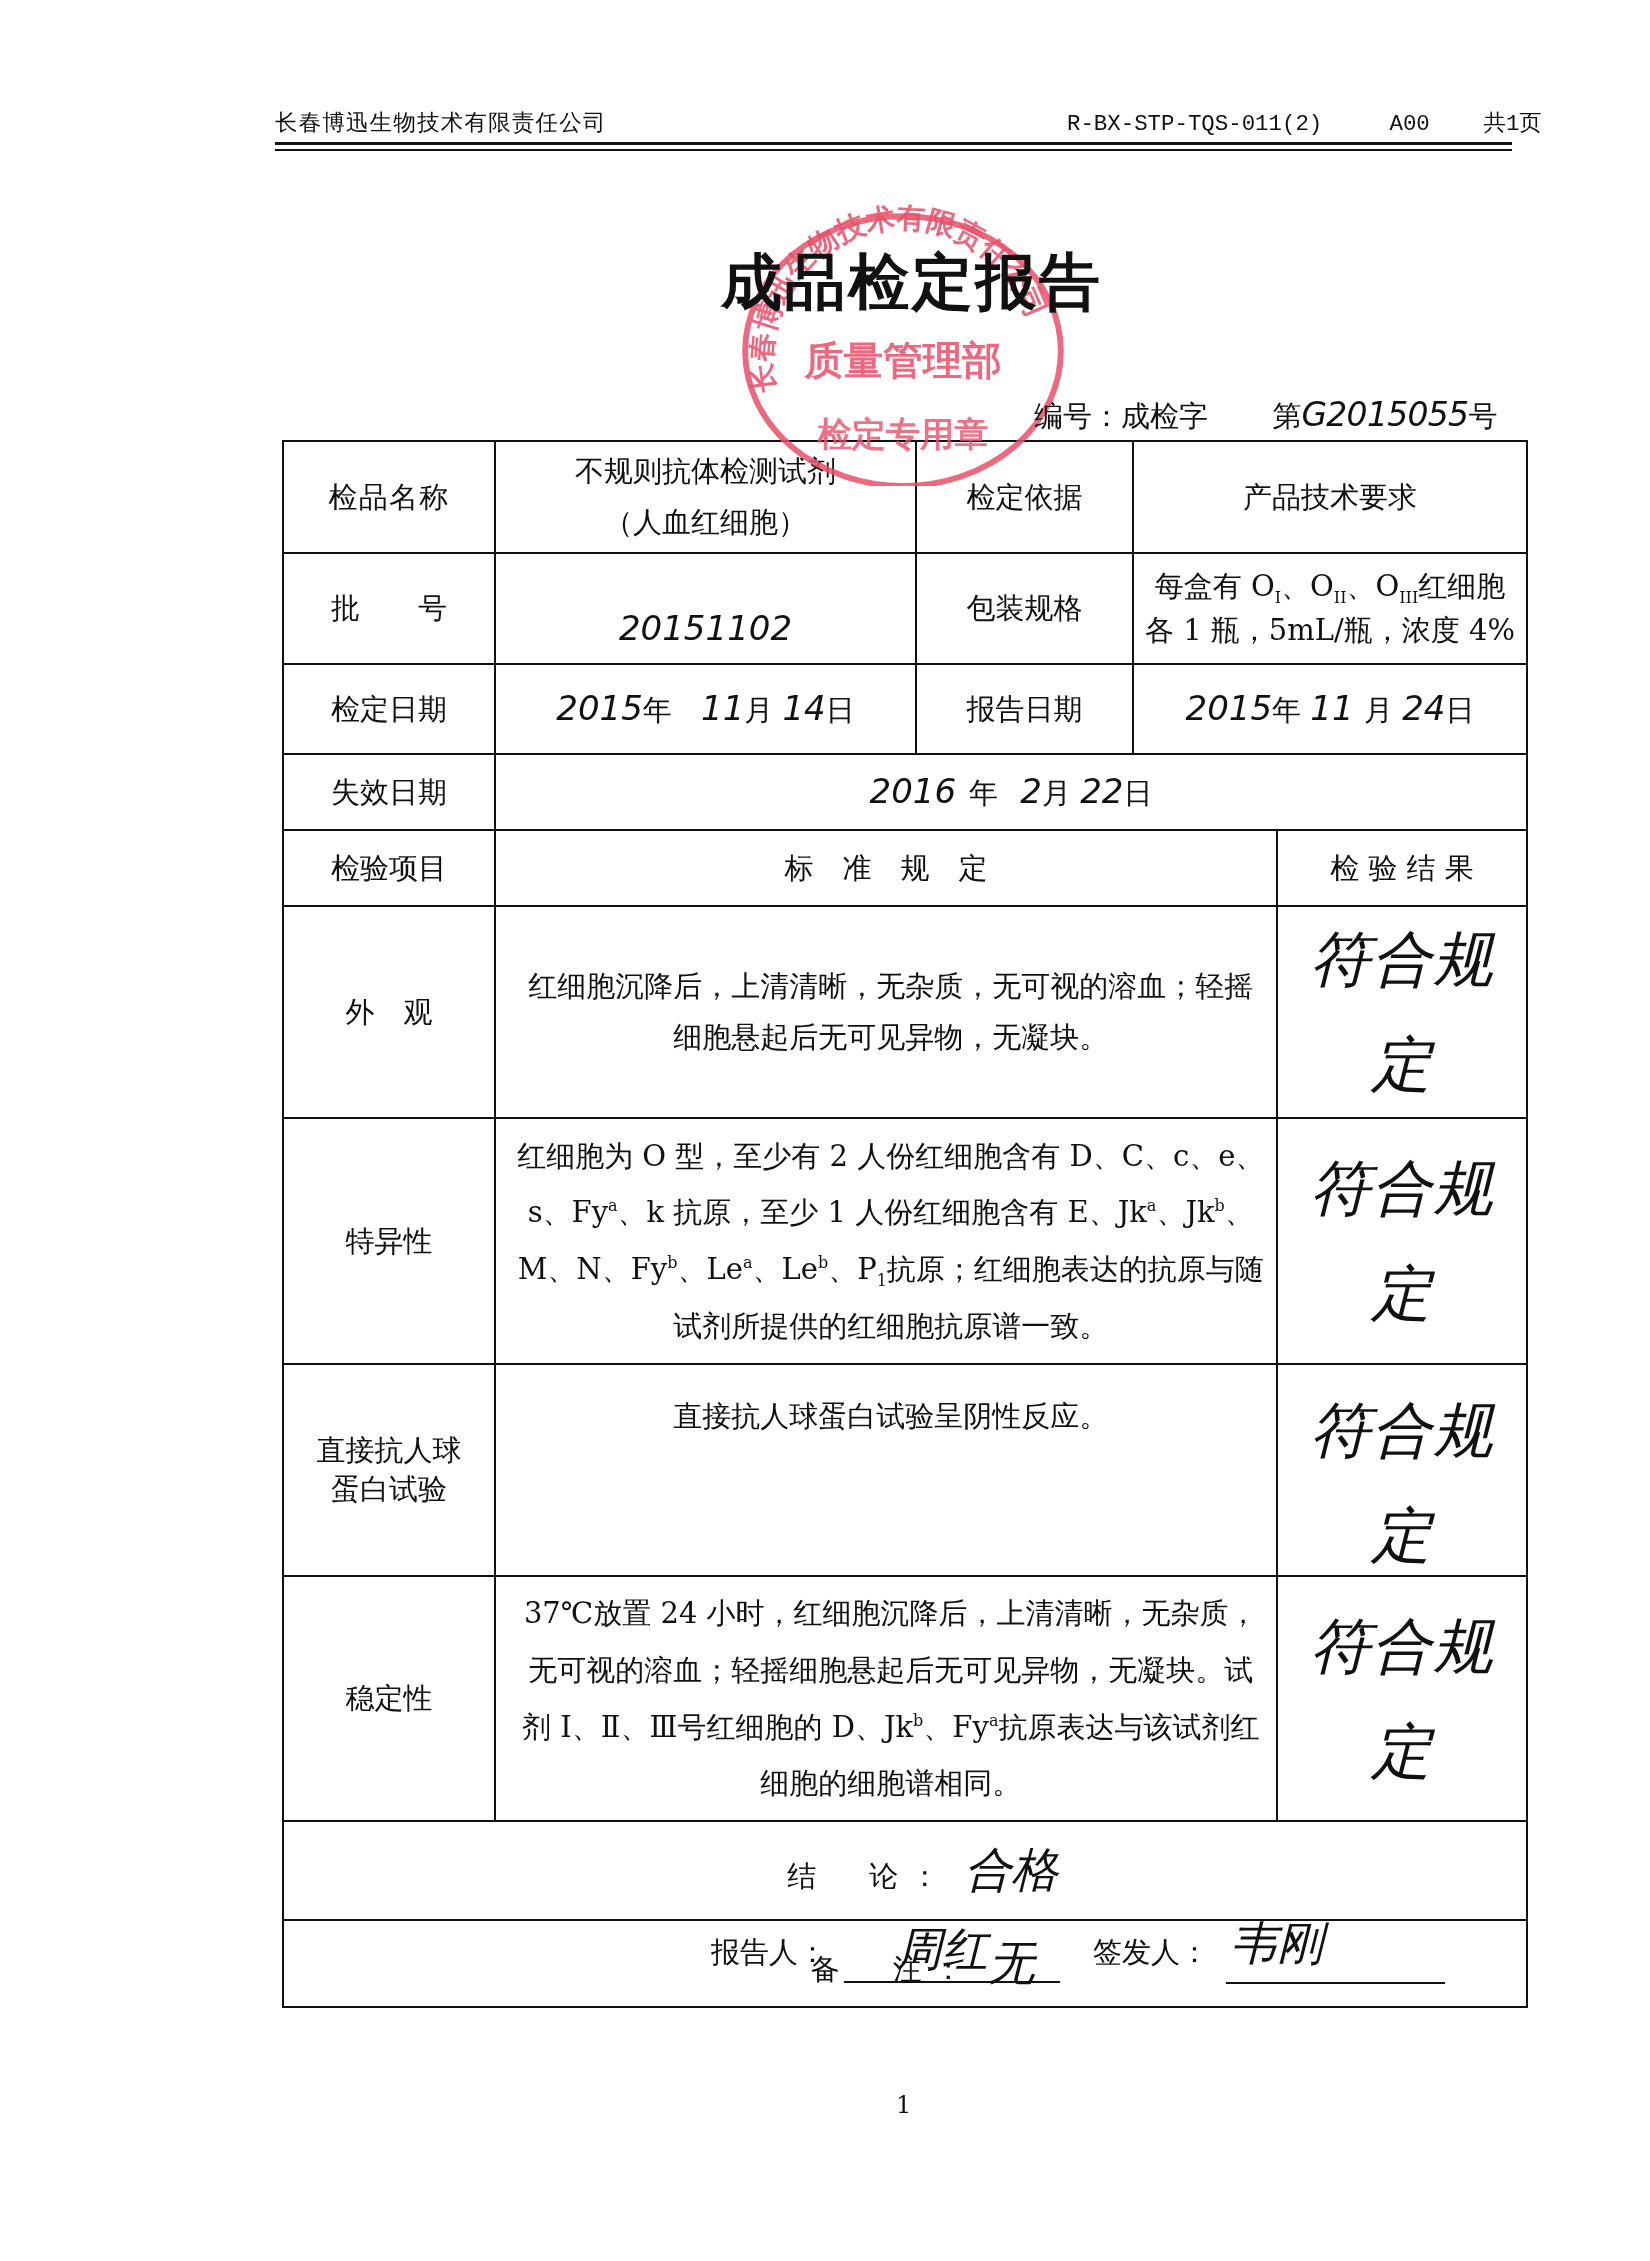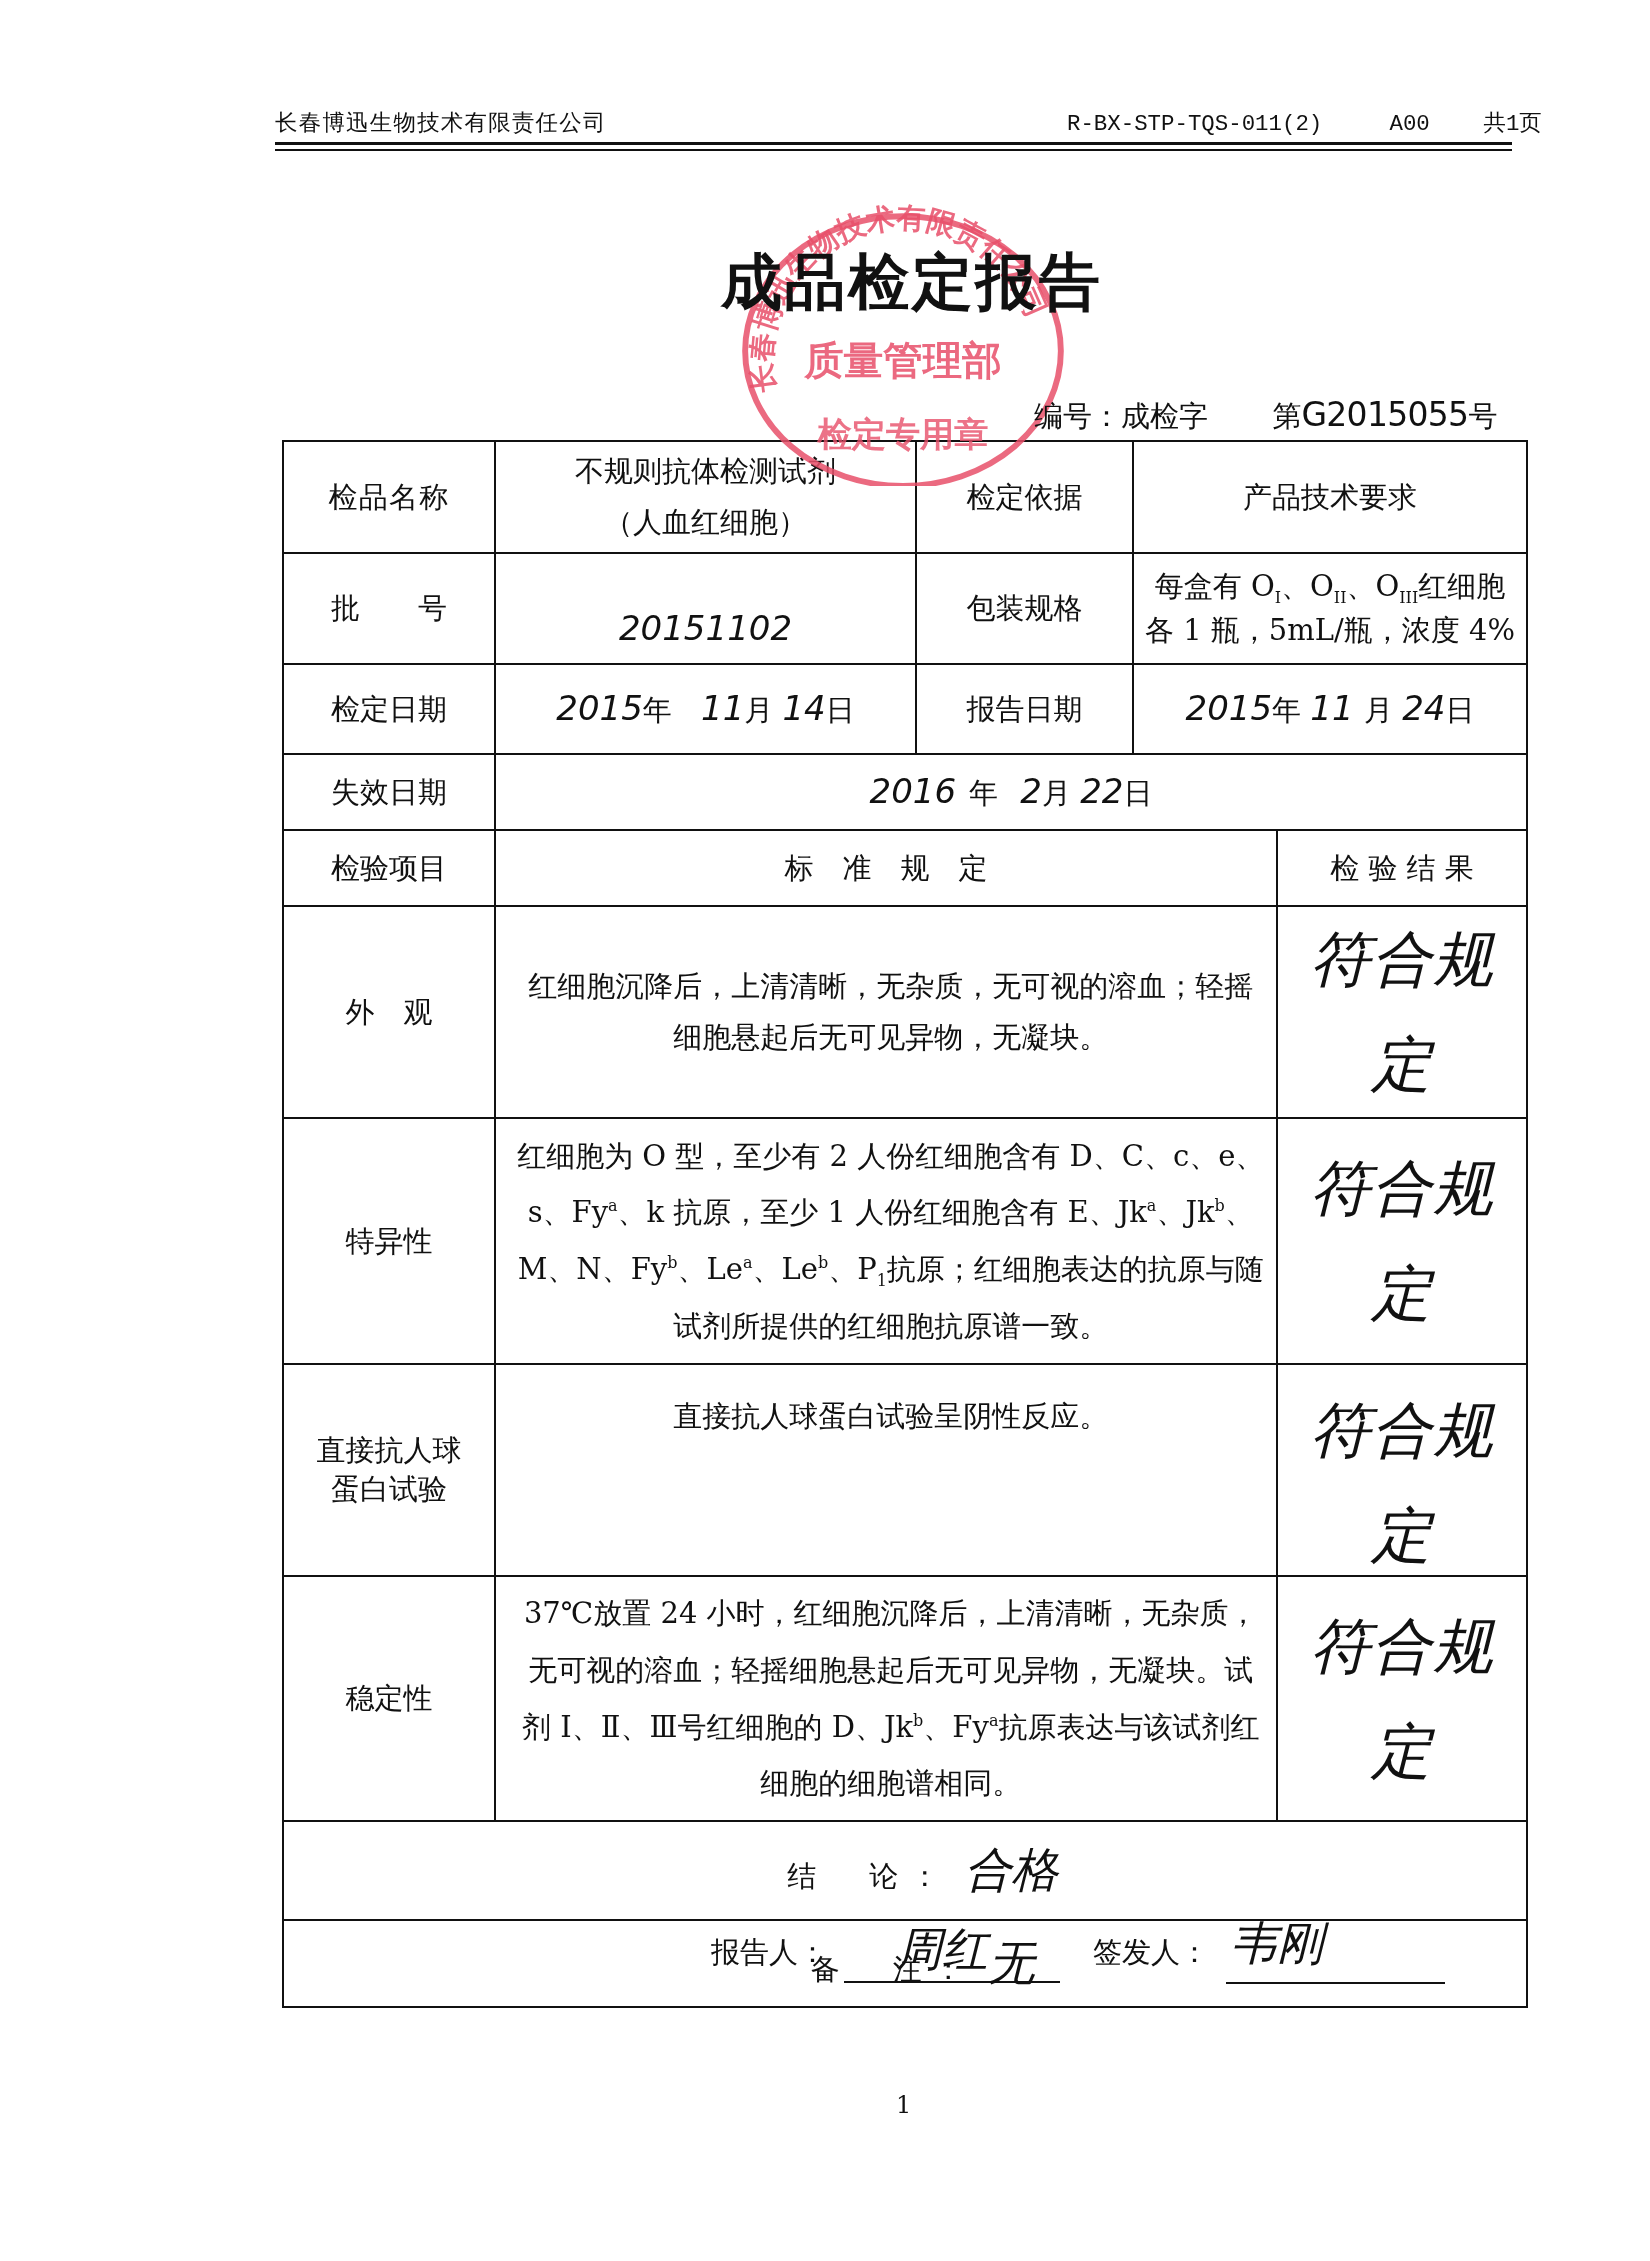--- a/index.html
+++ b/index.html
@@ -13,7 +13,7 @@
   .title { left:721px; top:242px; font-size:61px; font-weight:bold; letter-spacing:2.6px; font-family:"DejaVu Sans","Liberation Sans",sans-serif; z-index:3; }
   .seal { left:732px; top:203px; width:342px; height:283px; z-index:2; pointer-events:none; }
   .serial { left:1034px; top:395px; font-size:29px; z-index:3; white-space:nowrap; }
-  .serial .hw { font-family:"DejaVu Sans","Liberation Sans",sans-serif; font-size:33px; letter-spacing:-0.7px; }
+  .serial .hw { font-family:"DejaVu Sans","Liberation Sans",sans-serif; font-style:italic; font-size:33px; letter-spacing:-0.7px; }
   table.rep { position:absolute; left:282px; top:440px; width:1245px; border-collapse:collapse; z-index:1; table-layout:fixed; }
   table.rep td { border:2px solid #111; font-size:29px; text-align:center; vertical-align:middle; padding:0 10.5px; line-height:1.75; }
   table.rep td.left { text-align:center;padding-left:20px; }

